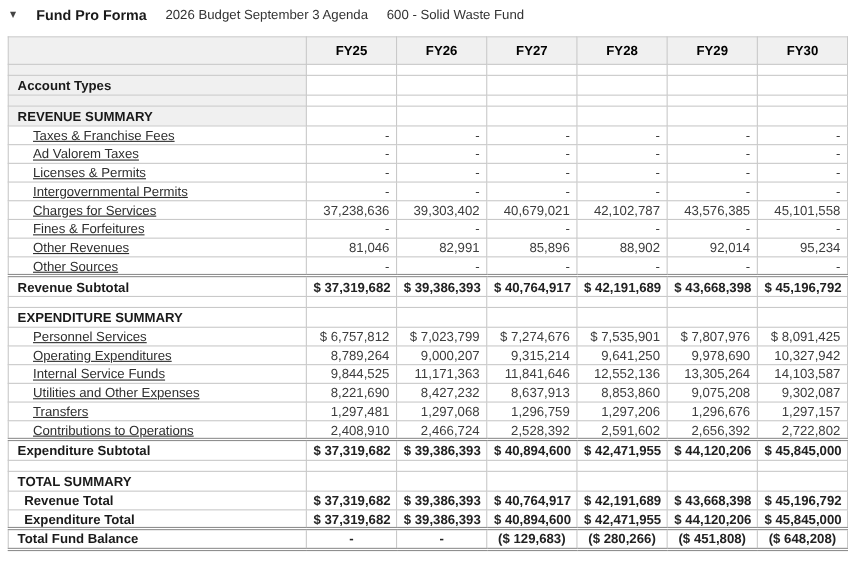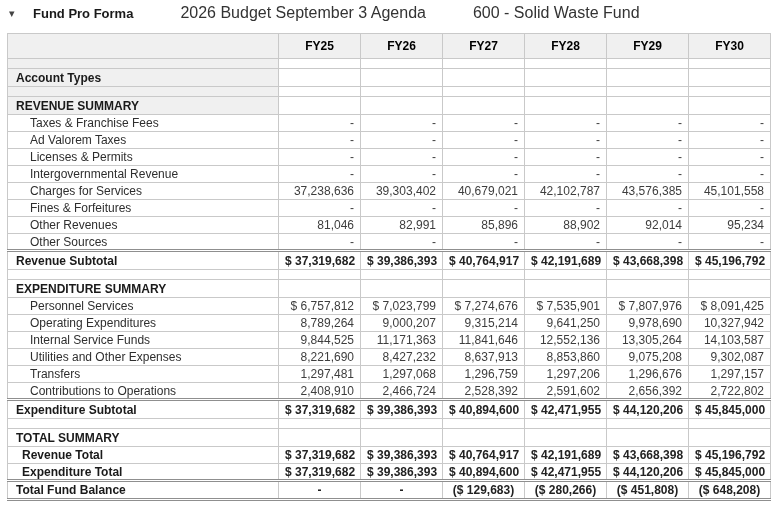--- a/index.html
+++ b/index.html
@@ -25,7 +25,7 @@
     margin-right:10px;
   }
   .title{font-size:13px;font-weight:bold;color:var(--text-bold);margin-right:17px;}
-  .sub{font-size:16px;color:#333;margin-right:17px;margin-left:30px;}
+  .sub{font-size:12px;color:#333;margin-right:17px;}
   
   table{
     border-collapse:collapse;table-layout:fixed;

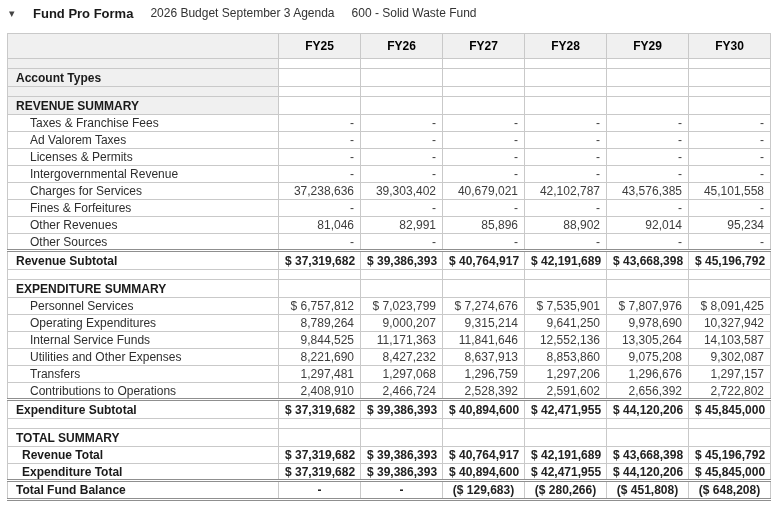--- a/index.html
+++ b/index.html
@@ -51,7 +51,7 @@
     font-weight:bold;color:var(--text-bold);padding-left:8px;
   }
   tr.r-total td.lbl{font-weight:bold;color:var(--text-bold);padding-left:14px;}
-  tr.r-detail td.lbl{padding-left:22px;}
+  tr.r-detail td.lbl{padding-left:22px;text-decoration:underline;}
   tr.r-subtotal td.val, tr.r-total td.val, tr.r-grand td.val{
     font-weight:bold;color:#222;text-align:center;
   }

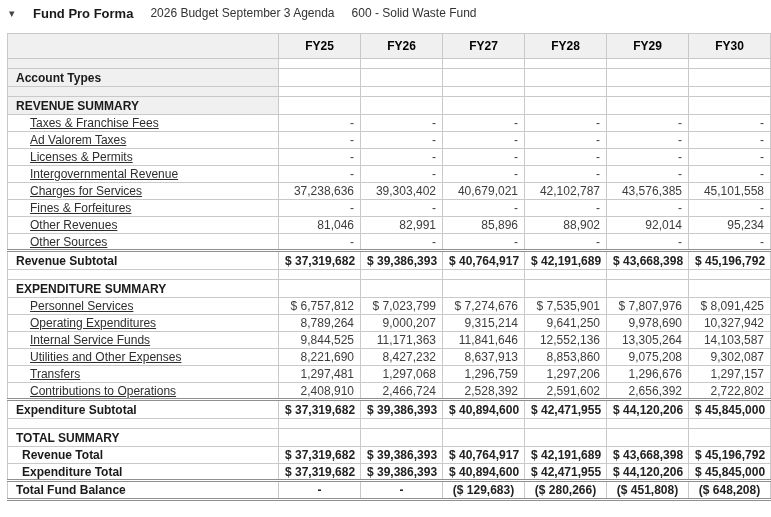--- a/index.html
+++ b/index.html
@@ -158,7 +158,7 @@
         <td class="val">-</td>
       </tr>
       <tr class="r-detail">
-        <td class="lbl">Intergovernmental Revenue</td>
+        <td class="lbl">Intergovernmental Permits</td>
         <td class="val">-</td>
         <td class="val">-</td>
         <td class="val">-</td>

